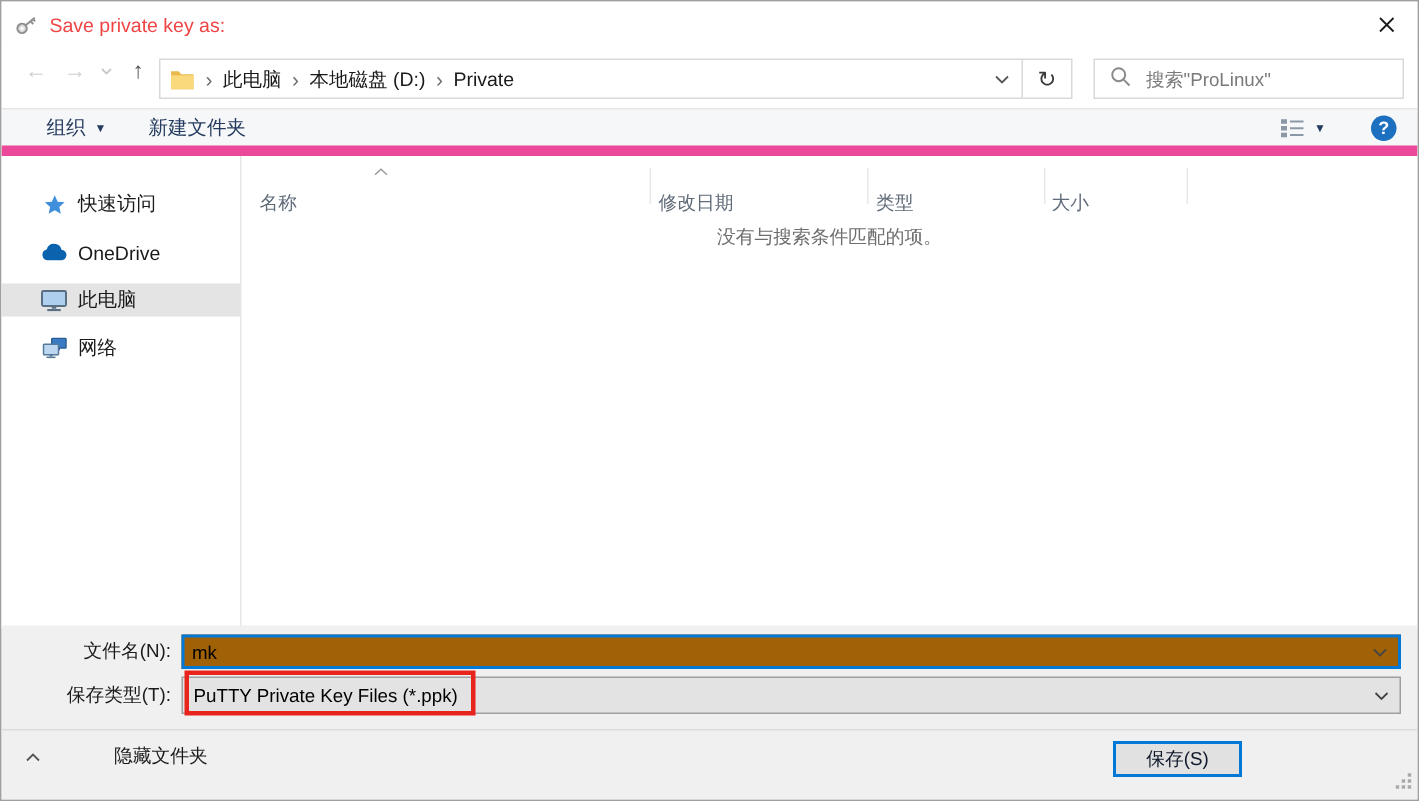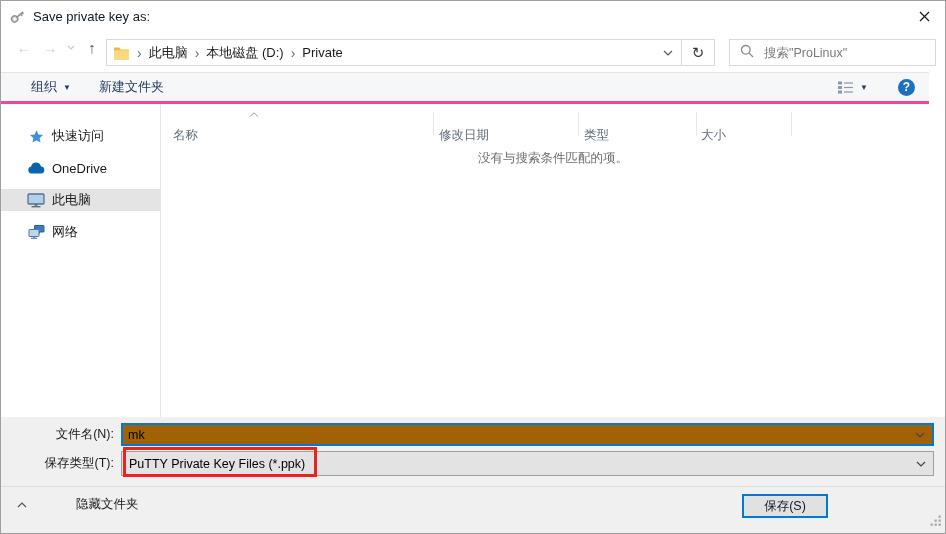--- a/index.html
+++ b/index.html
@@ -14,7 +14,7 @@
   .titlebar { position: absolute; top: 0; left: 0; right: 0; height: 30px;
     display: flex; align-items: center; padding-left: 8px; background: #fff; }
   .titlebar .key { margin-right: 7px; display: flex; }
-  .title-text { font-size: 13px; color: #0f172a; }
+  .title-text { font-size: 13px; color: #ef4444; }
   .close-btn { position: absolute; right: 0; top: 0; width: 42px; height: 30px;
     display: flex; align-items: center; justify-content: center; cursor: pointer; }
 

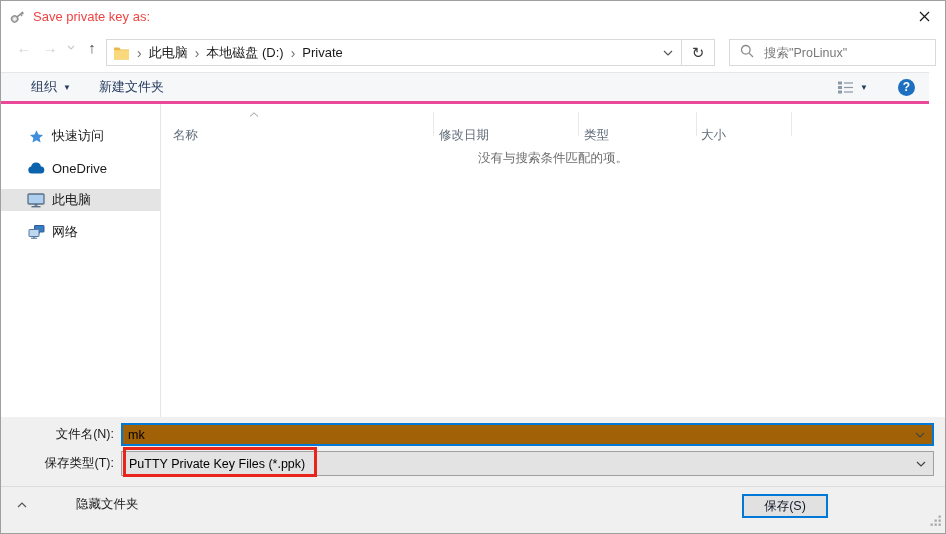--- a/index.html
+++ b/index.html
@@ -42,8 +42,8 @@
   .searchbox input::placeholder { color: #7a7a7a; opacity: 1; }
 
   
-  .toolbar { position: absolute; top: 71px; left: 0; right: 16px; height: 32px;
-    background: #f6f7f8; border-top: 1px solid #e6e6e6; border-bottom: 3px solid #ec4899;
+  .toolbar { position: absolute; top: 71px; left: 0; right: 0; height: 32px;
+    background: #f6f7f8; border-top: 1px solid #e6e6e6; border-bottom: 7px solid #ec4899;
     display: flex; align-items: center; color: #243a5e; }
   .tb-item { display: flex; align-items: center; cursor: pointer; }
   .tb-organize { margin-left: 30px; }

